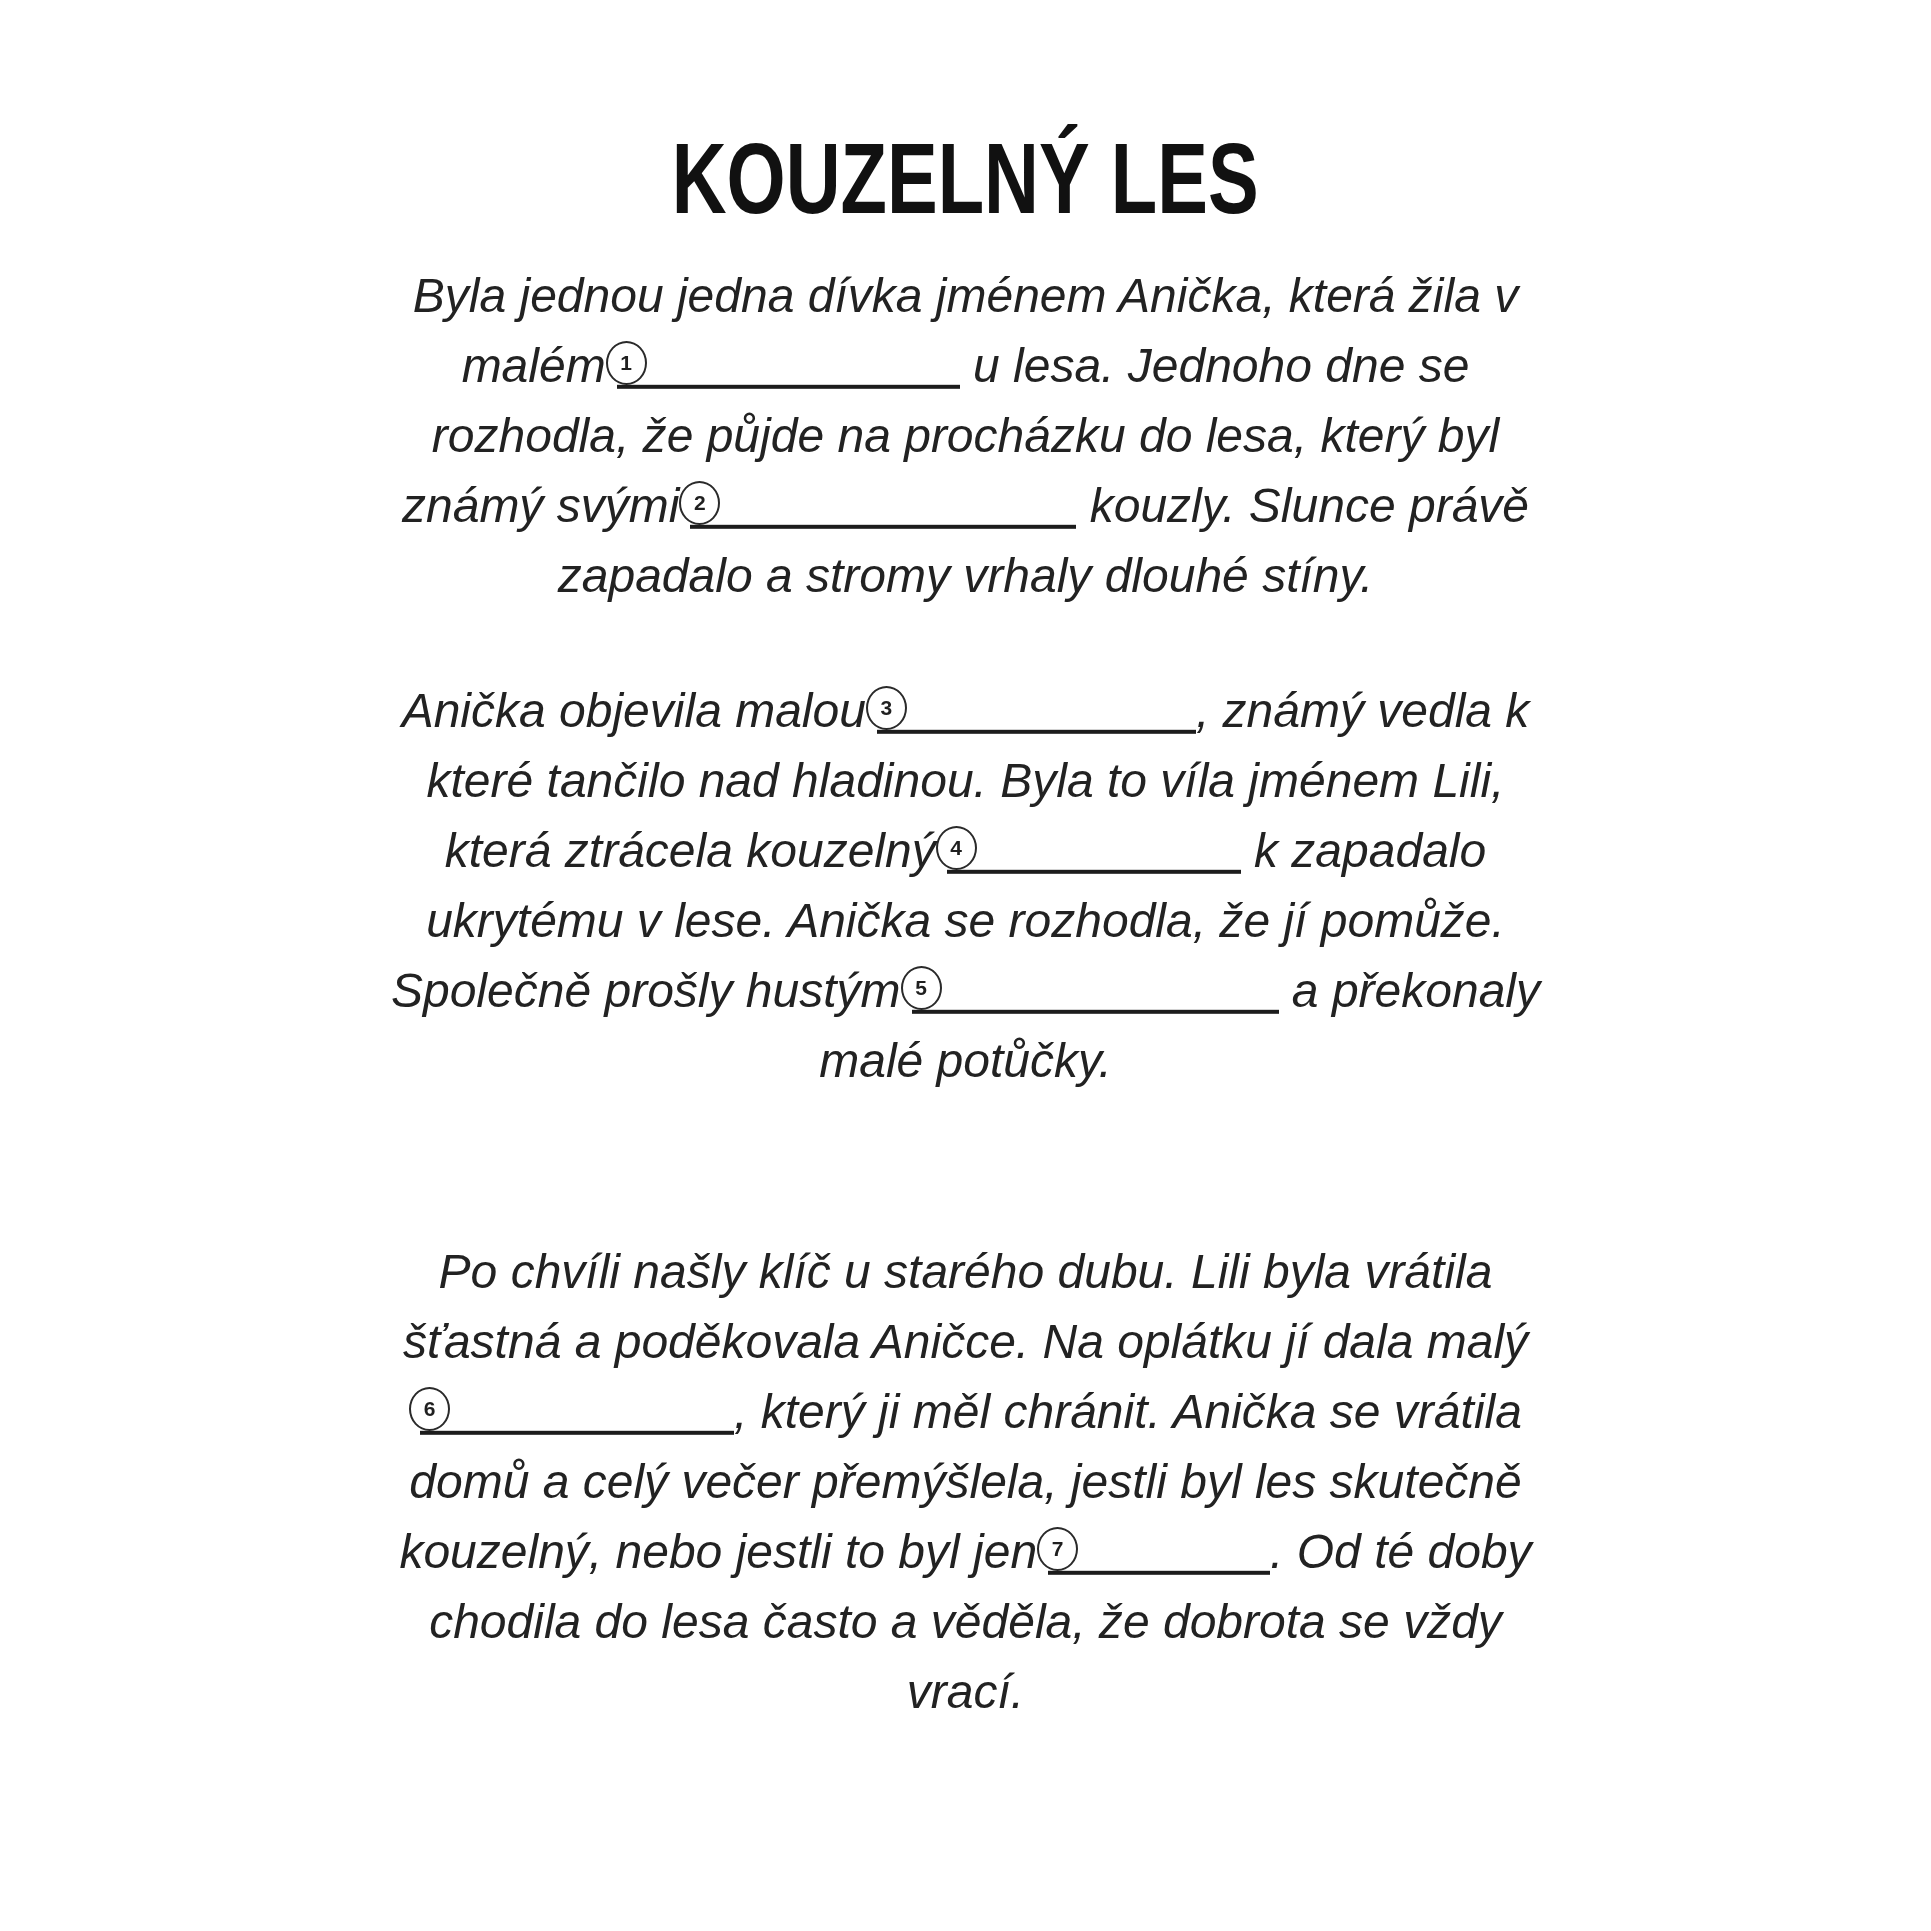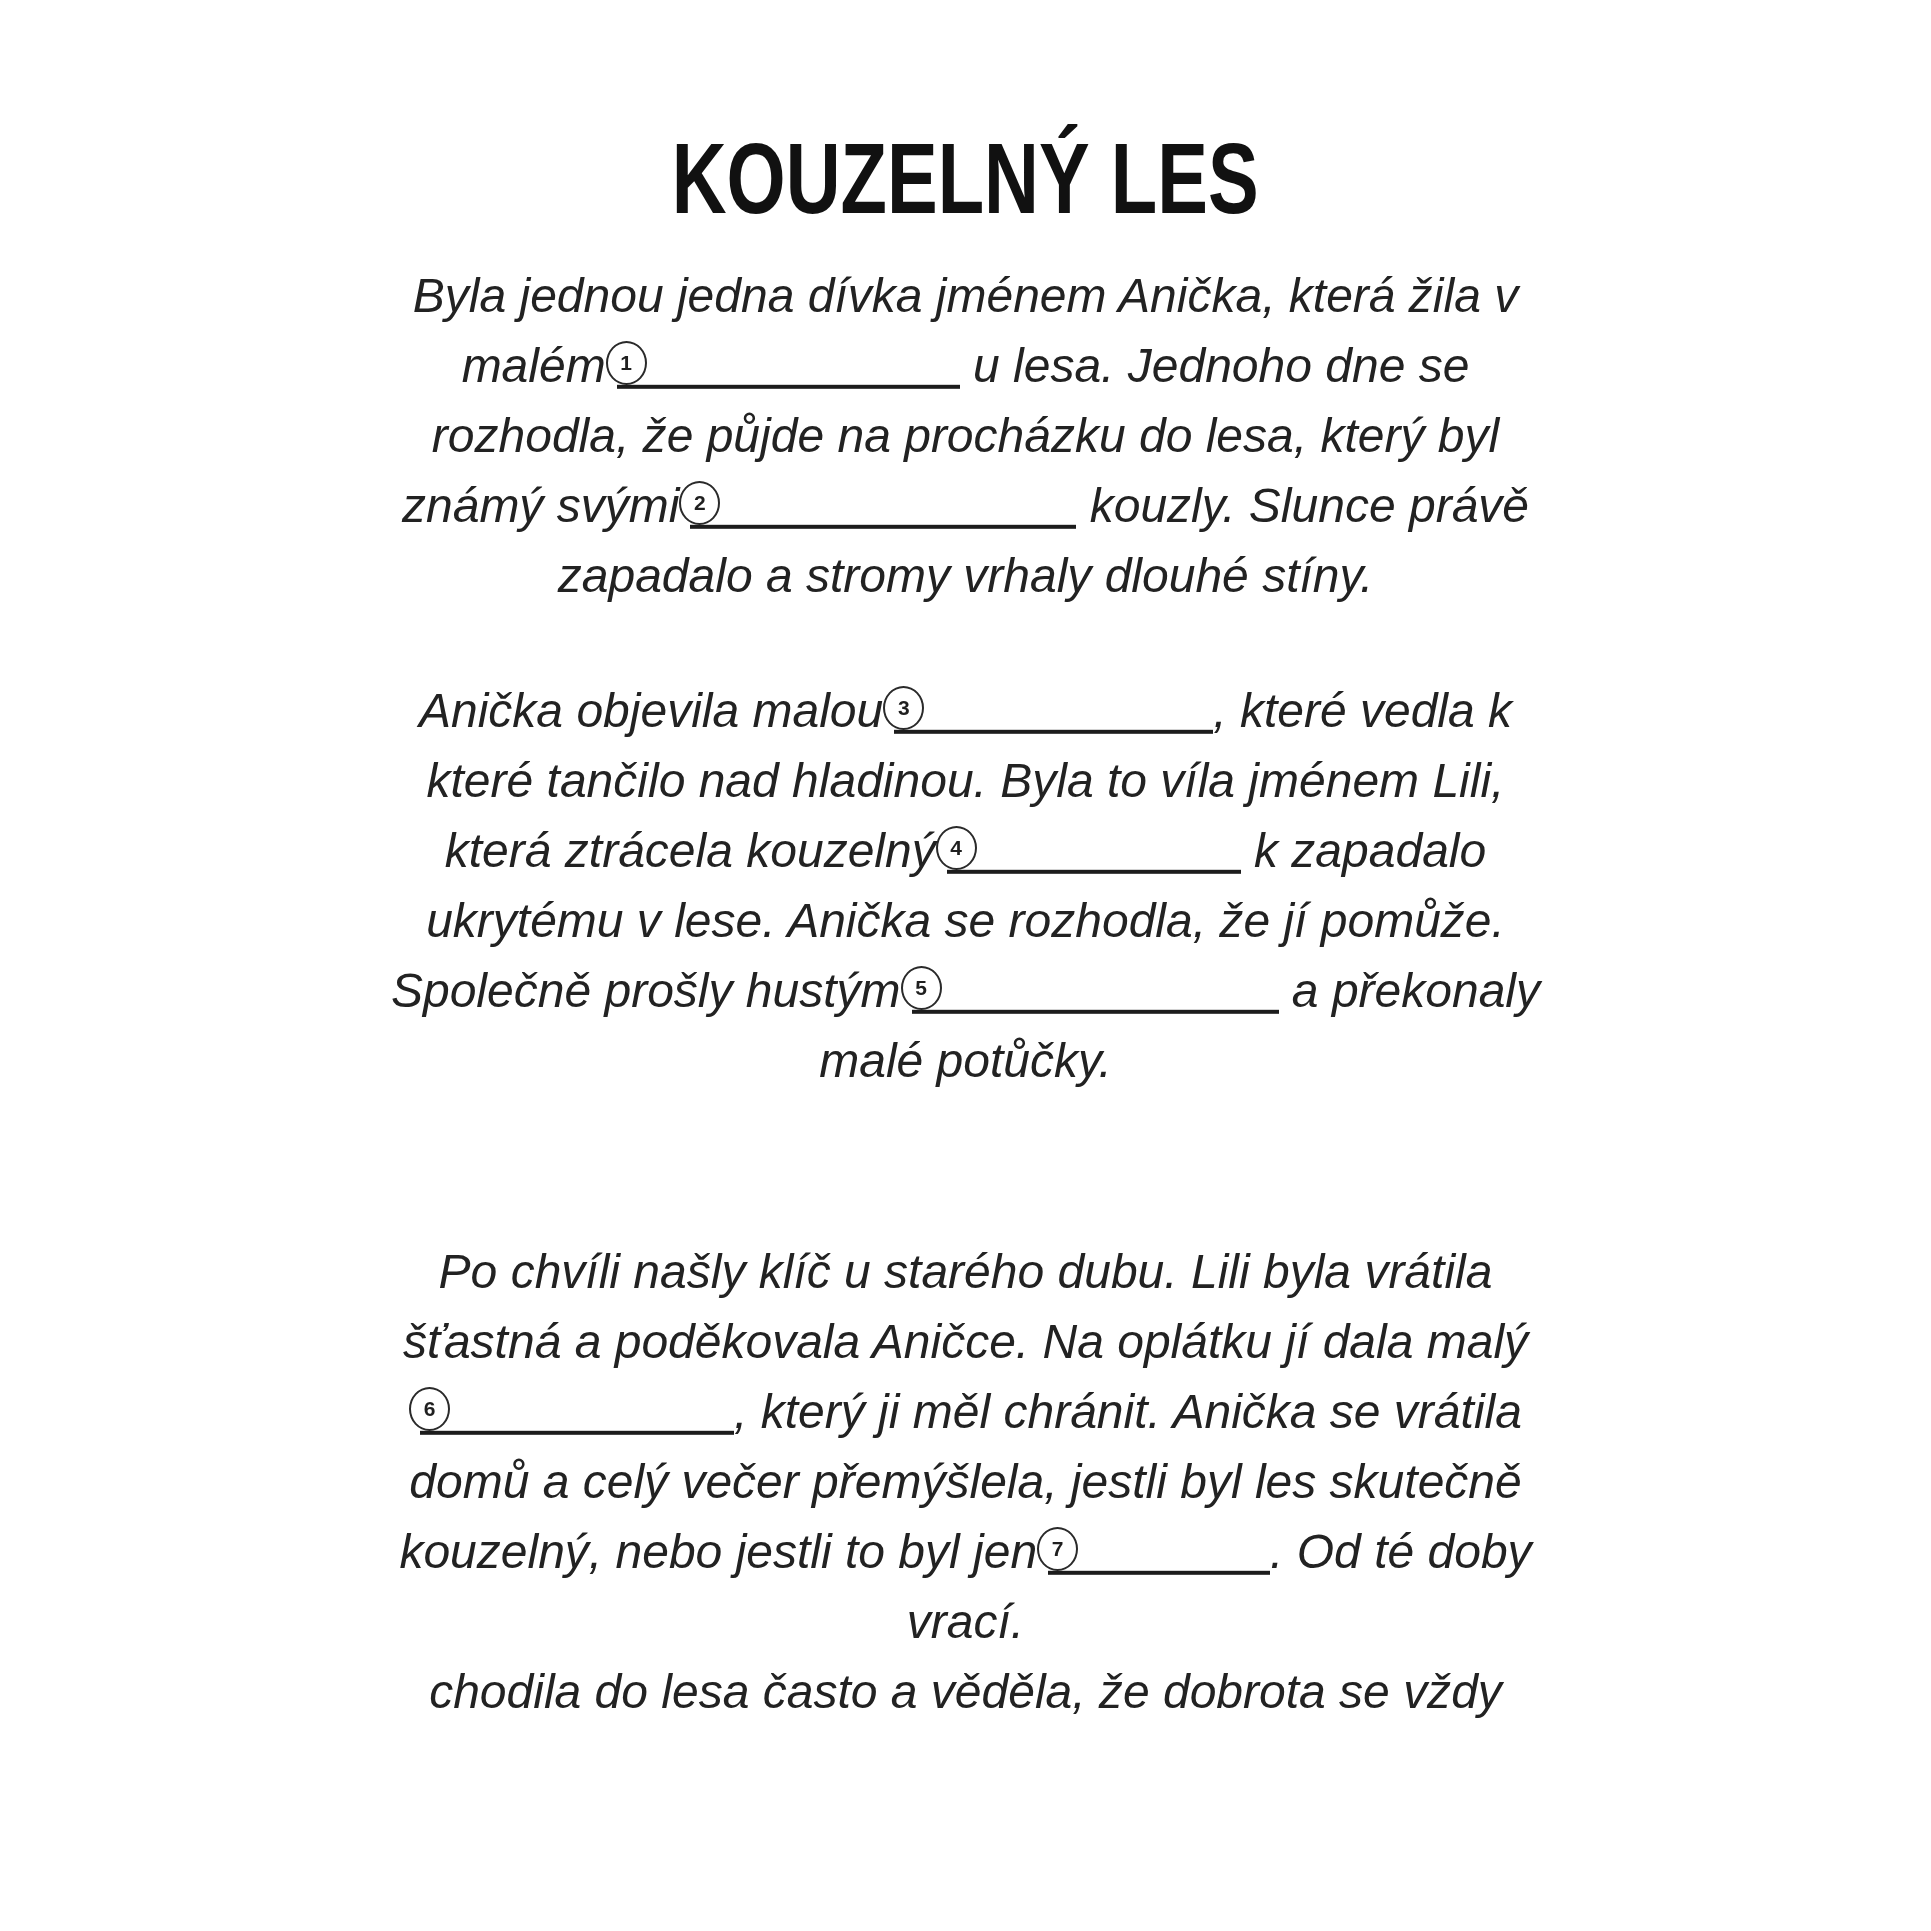--- a/index.html
+++ b/index.html
@@ -99,7 +99,7 @@
         <div class="line"><span class="txt">zapadalo a stromy vrhaly dlouhé stíny.</span></div>
       </div>
       <div class="para gap-large">
-        <div class="line"><span class="txt">Anička objevila malou</span><span class="circle">3</span><span class="blank" style="width: 319px;"></span><span class="txt">, které vedla k</span></div>
+        <div class="line"><span class="txt">Anička objevila malou</span><span class="circle">3</span><span class="blank" style="width: 319px;"></span><span class="txt">, známý vedla k</span></div>
         <div class="line"><span class="txt">které tančilo nad hladinou. Byla to víla jménem Lili,</span></div>
         <div class="line"><span class="txt">která ztrácela kouzelný</span><span class="circle">4</span><span class="blank" style="width: 294px;"></span><span class="txt"> k zapadalo</span></div>
         <div class="line"><span class="txt">ukrytému v lese. Anička se rozhodla, že jí pomůže.</span></div>

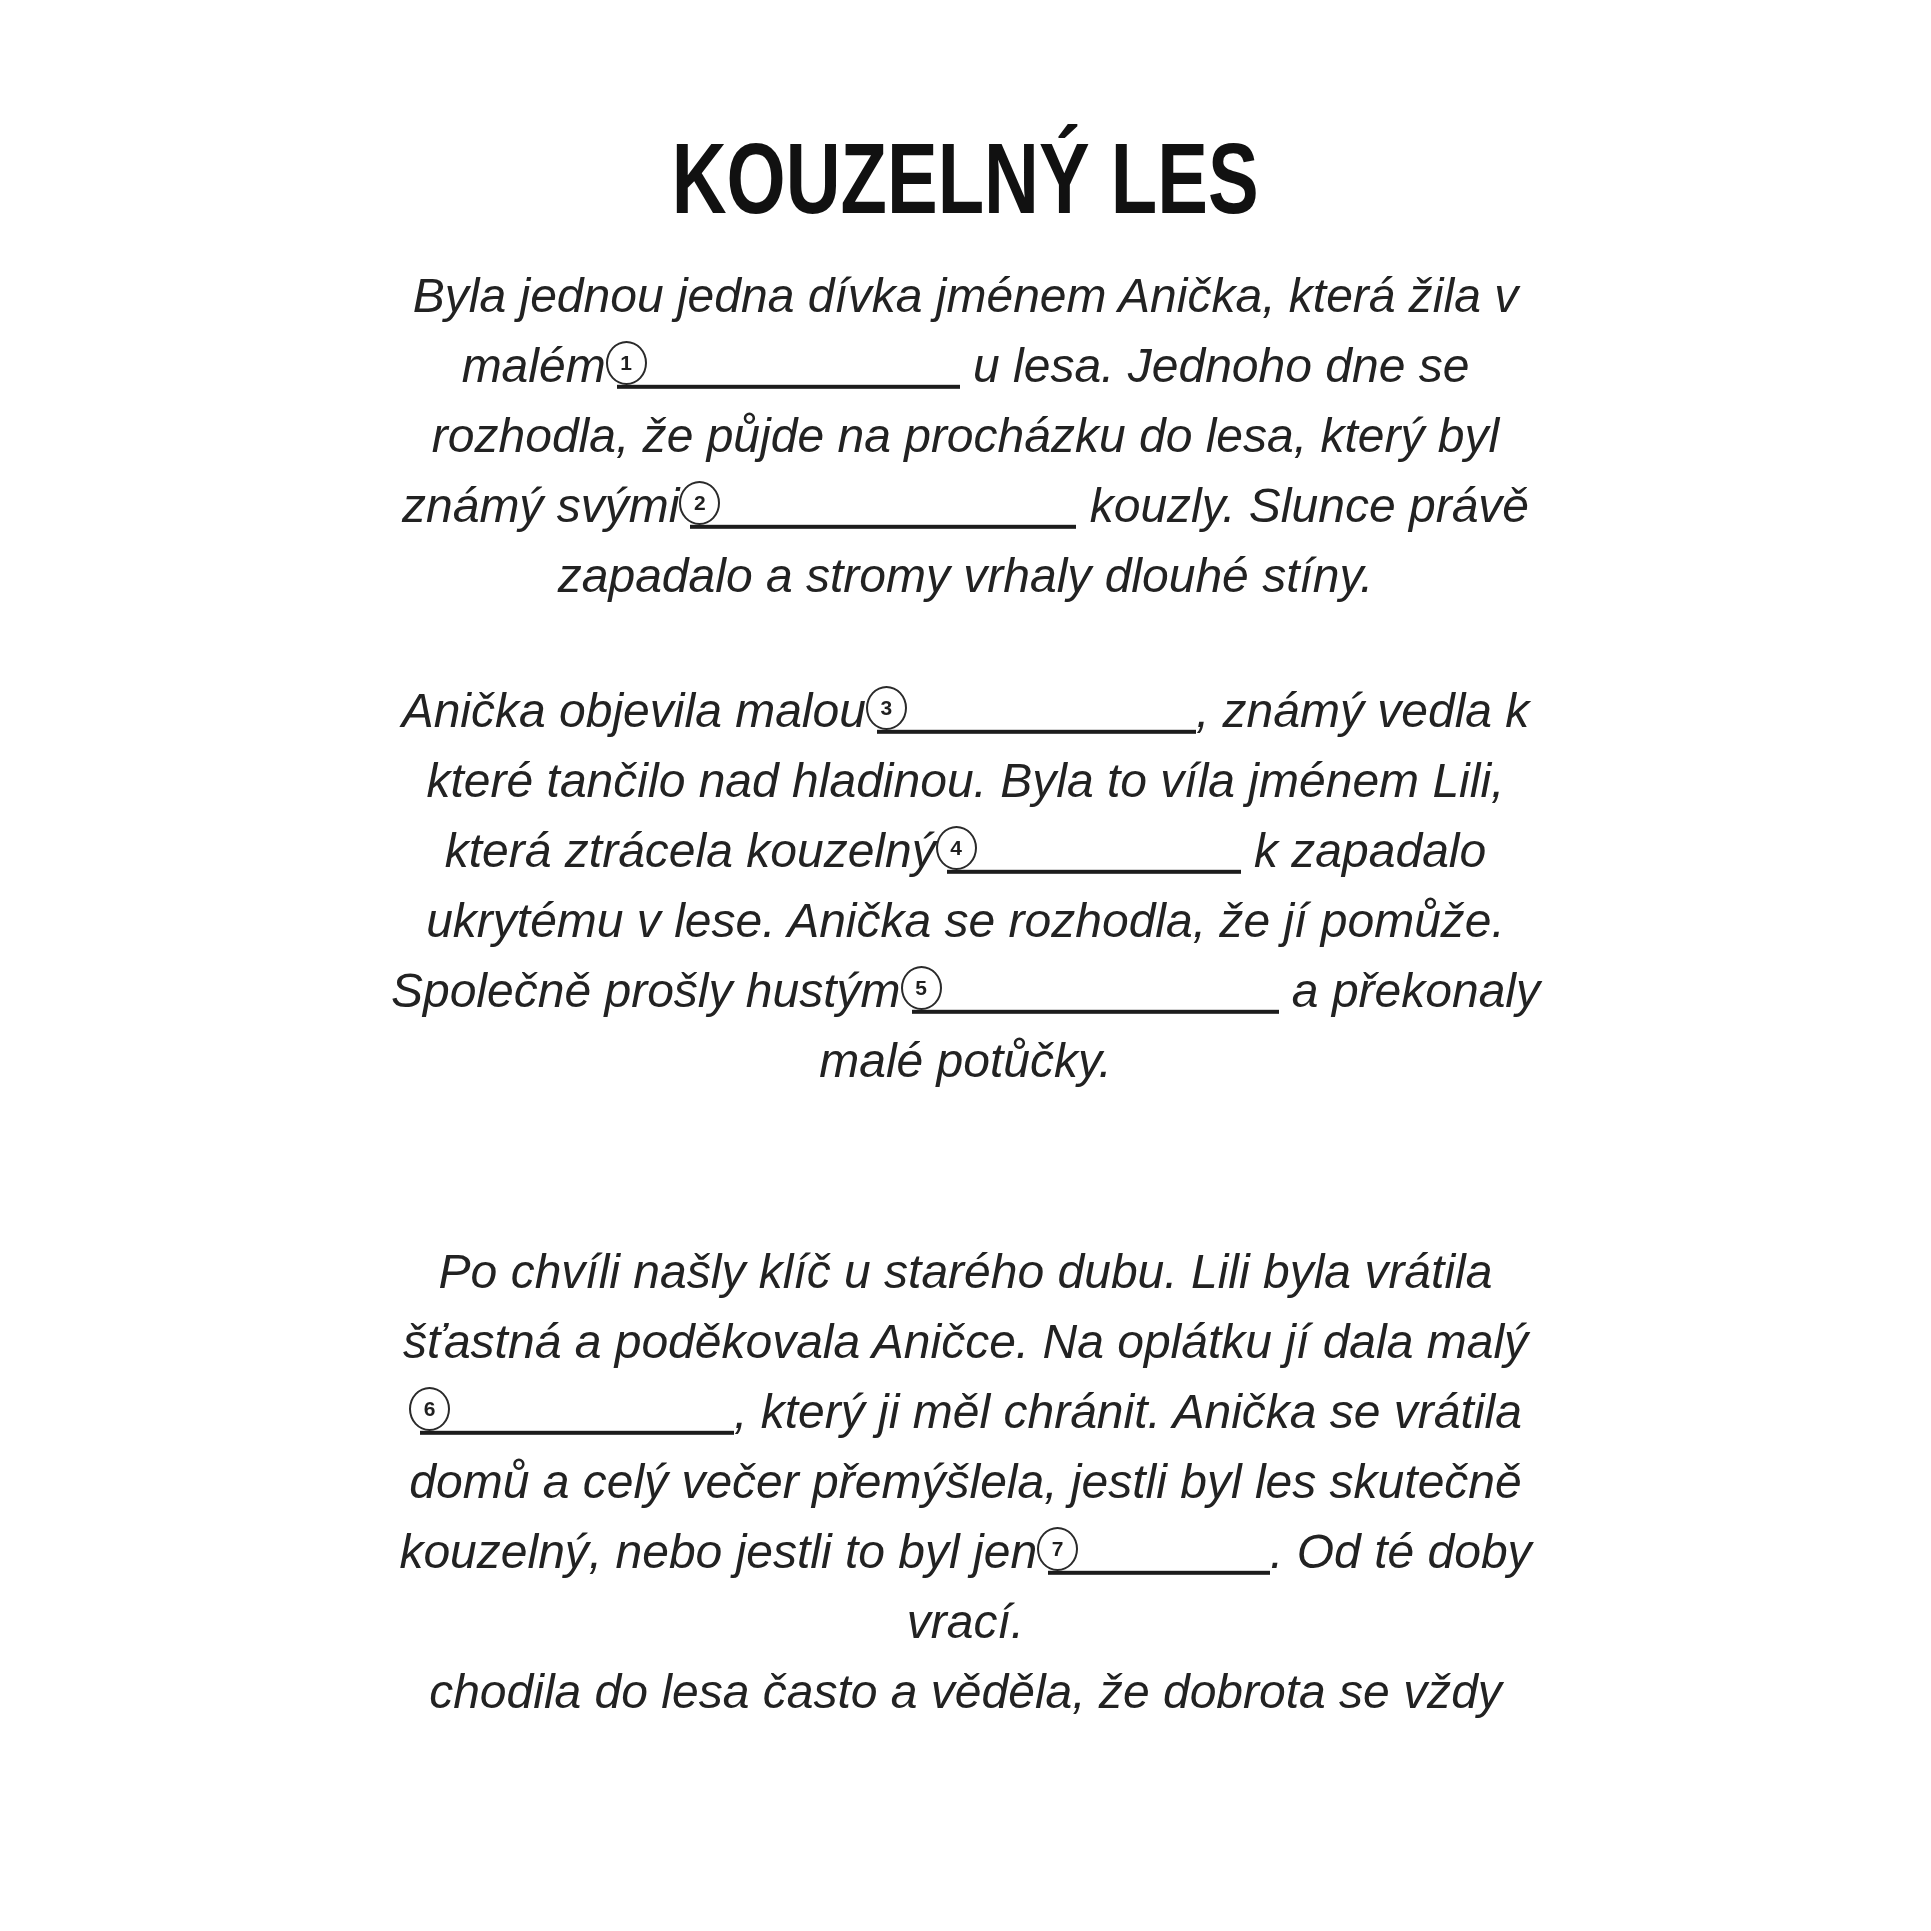--- a/index.html
+++ b/index.html
@@ -112,8 +112,8 @@
         <div class="line"><span class="circle">6</span><span class="blank" style="width: 314px;"></span><span class="txt">, který ji měl chránit. Anička se vrátila</span></div>
         <div class="line"><span class="txt">domů a celý večer přemýšlela, jestli byl les skutečně</span></div>
         <div class="line"><span class="txt">kouzelný, nebo jestli to byl jen</span><span class="circle">7</span><span class="blank" style="width: 222px;"></span><span class="txt">. Od té doby</span></div>
+        <div class="line"><span class="txt">chodila do lesa často a věděla, že dobrota se vždy</span></div>
         <div class="line"><span class="txt">vrací.</span></div>
-        <div class="line"><span class="txt">chodila do lesa často a věděla, že dobrota se vždy</span></div>
       </div>
     </div>
 </div>

